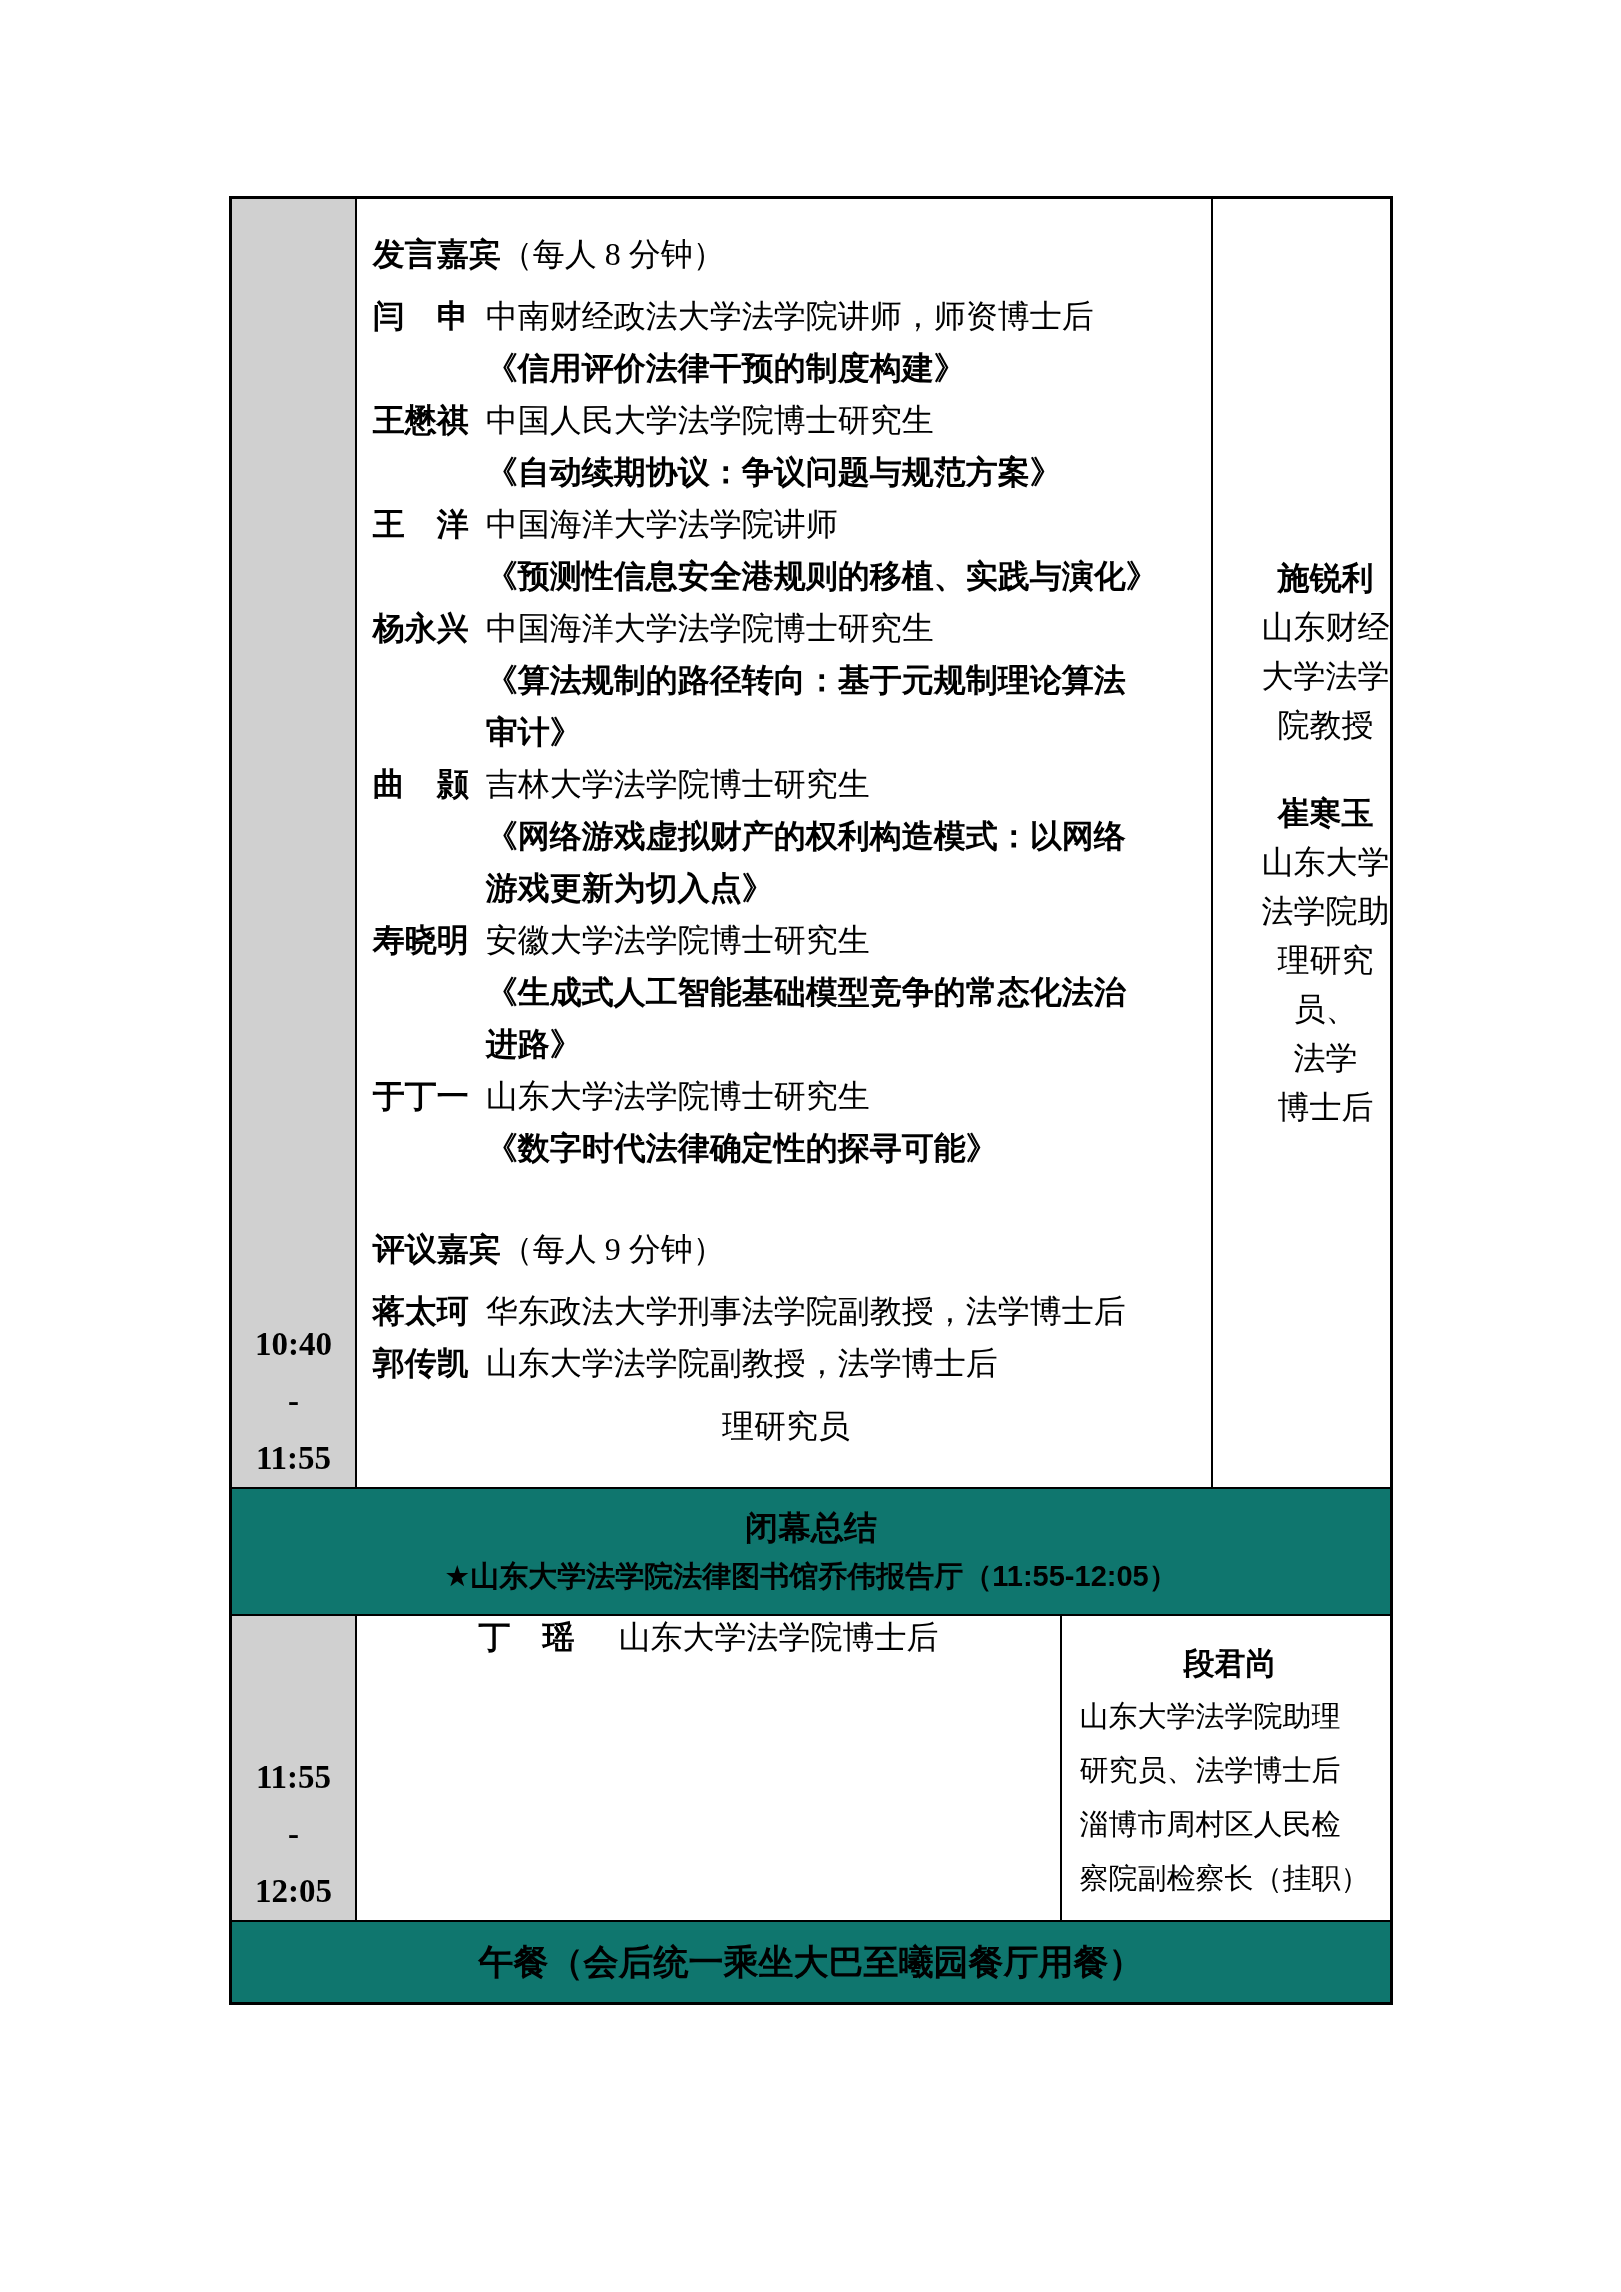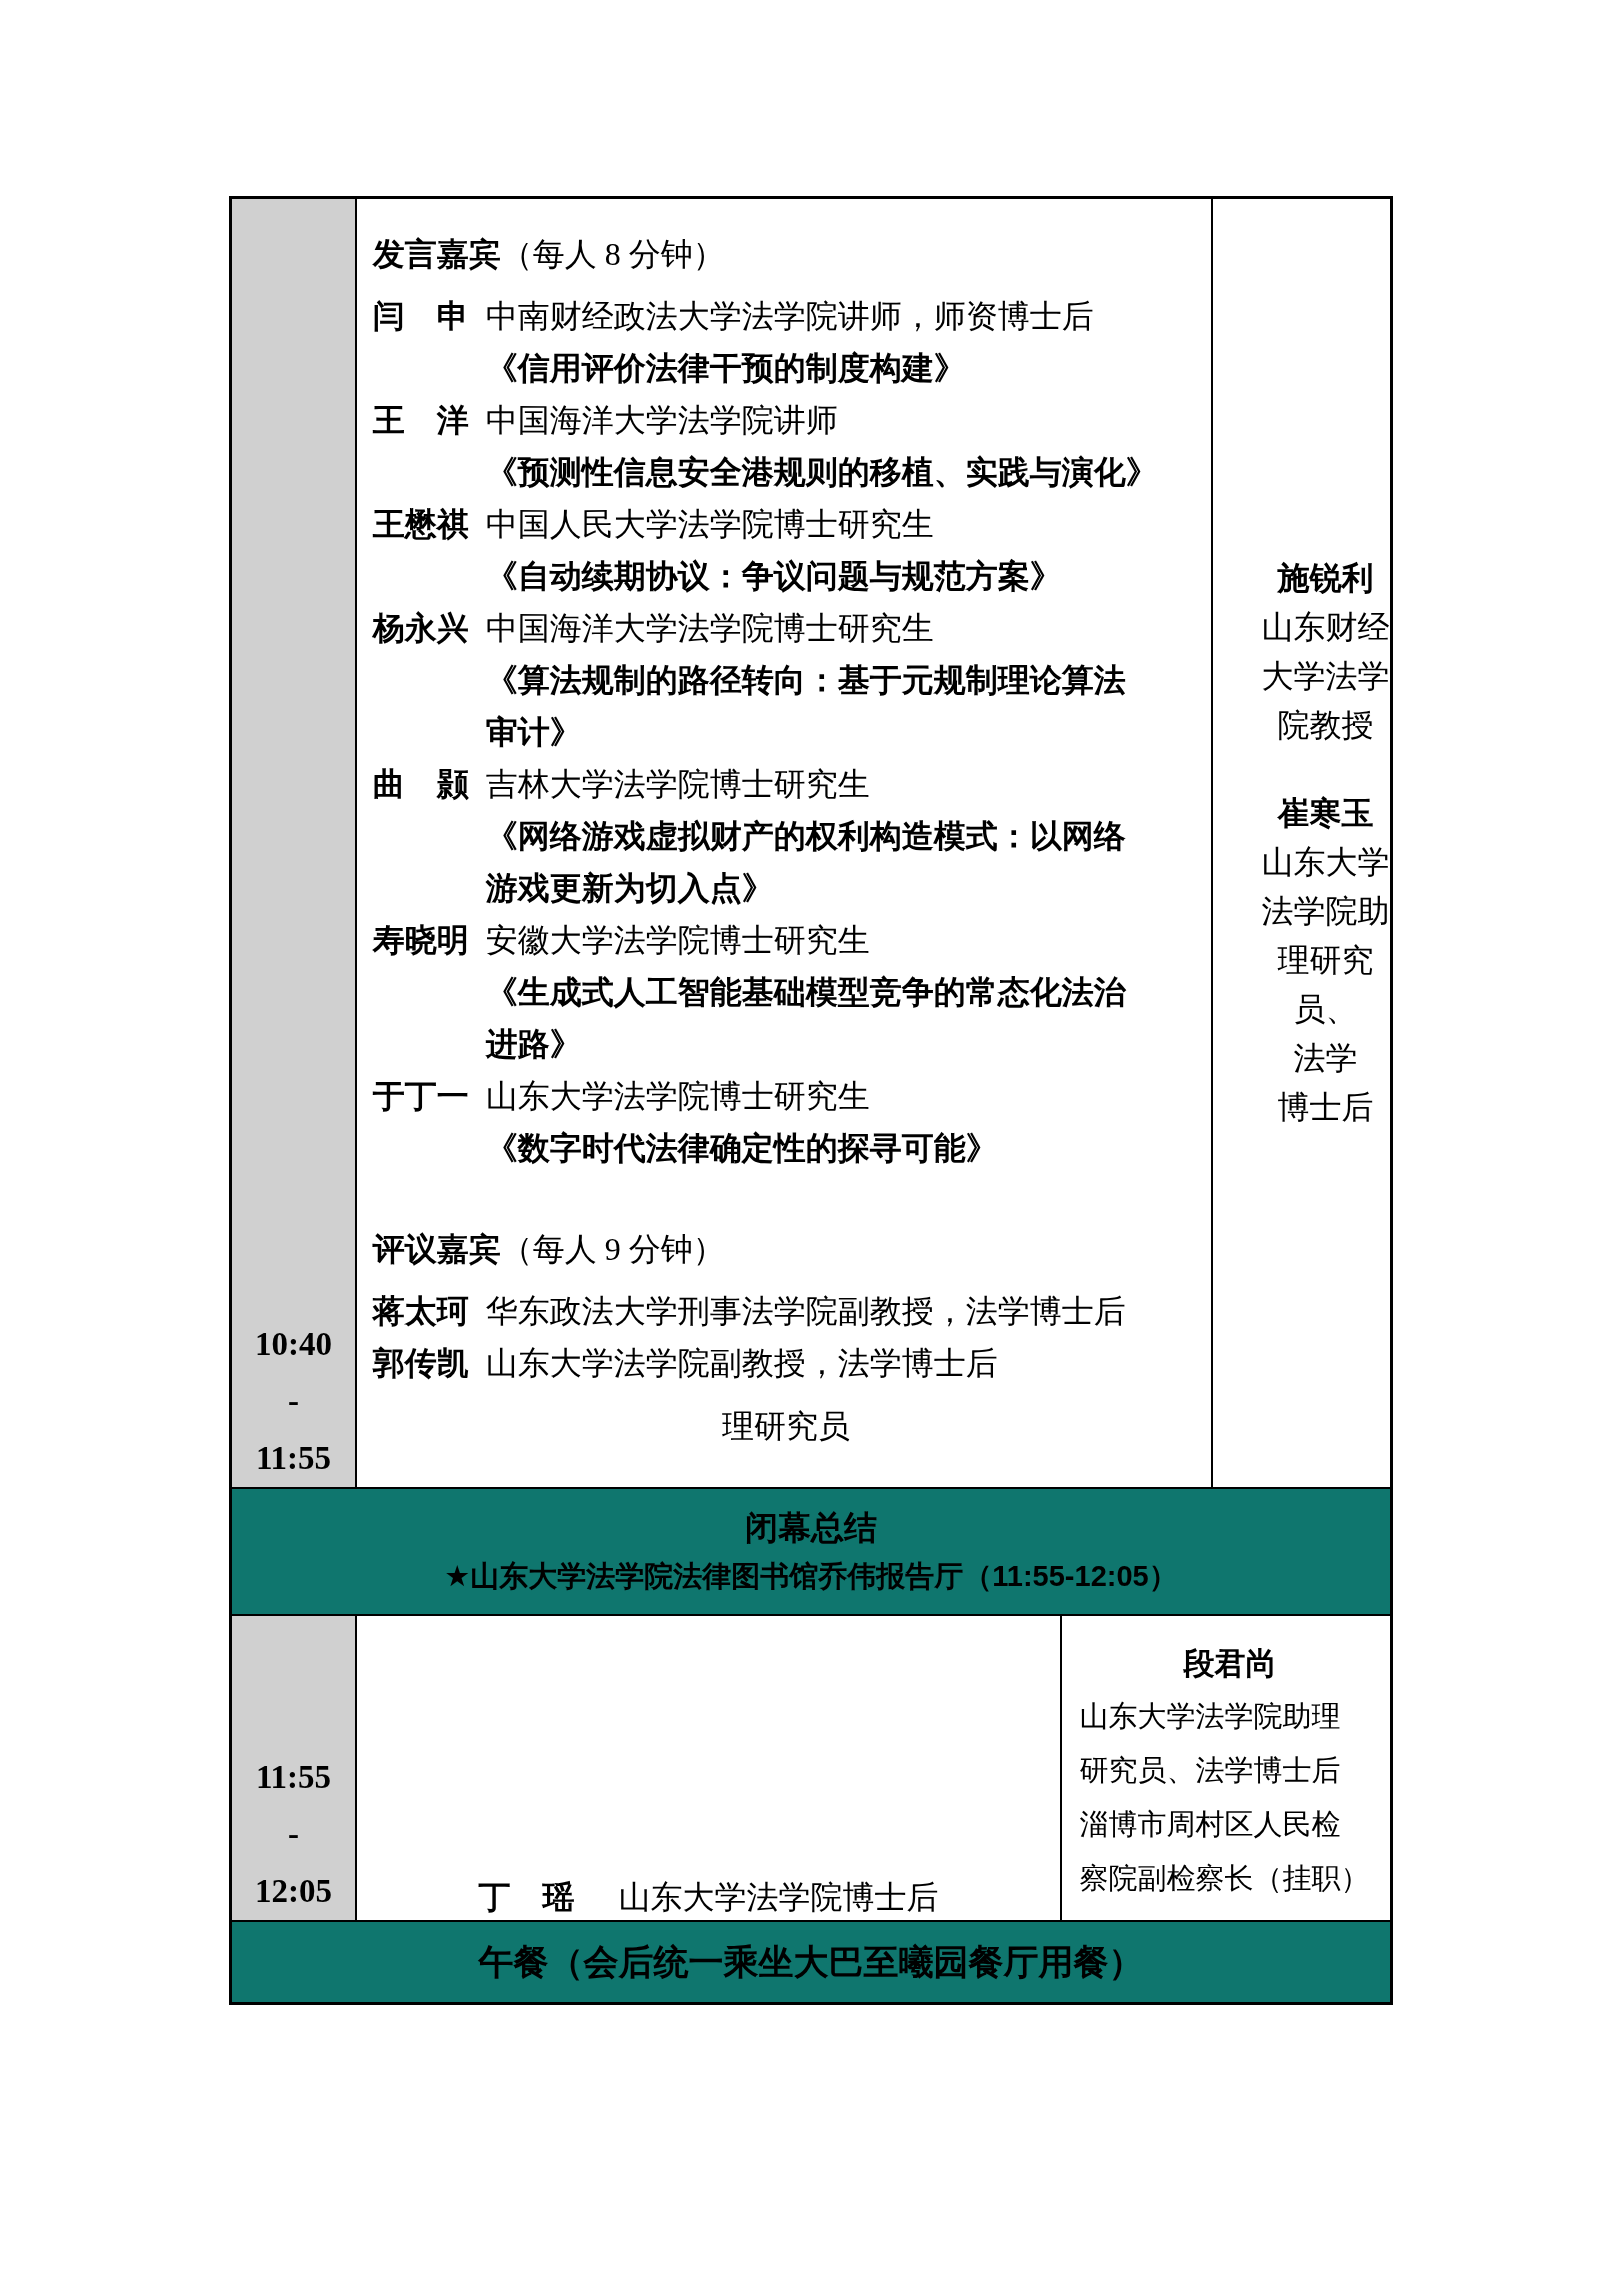--- a/index.html
+++ b/index.html
@@ -148,16 +148,16 @@
 
         <div class="entry">
           <div class="line">
+            <span class="name">王懋祺</span><span>中国人民大学法学院博士研究生</span>
+          </div>
+          <div class="title-line">《自动续期协议：争议问题与规范方案》</div>
+        </div>
+
+        <div class="entry">
+          <div class="line">
             <span class="name">王　洋</span><span>中国海洋大学法学院讲师</span>
           </div>
           <div class="title-line">《预测性信息安全港规则的移植、实践与演化》</div>
-        </div>
-
-        <div class="entry">
-          <div class="line">
-            <span class="name">王懋祺</span><span>中国人民大学法学院博士研究生</span>
-          </div>
-          <div class="title-line">《自动续期协议：争议问题与规范方案》</div>
         </div>
 
         <div class="entry">

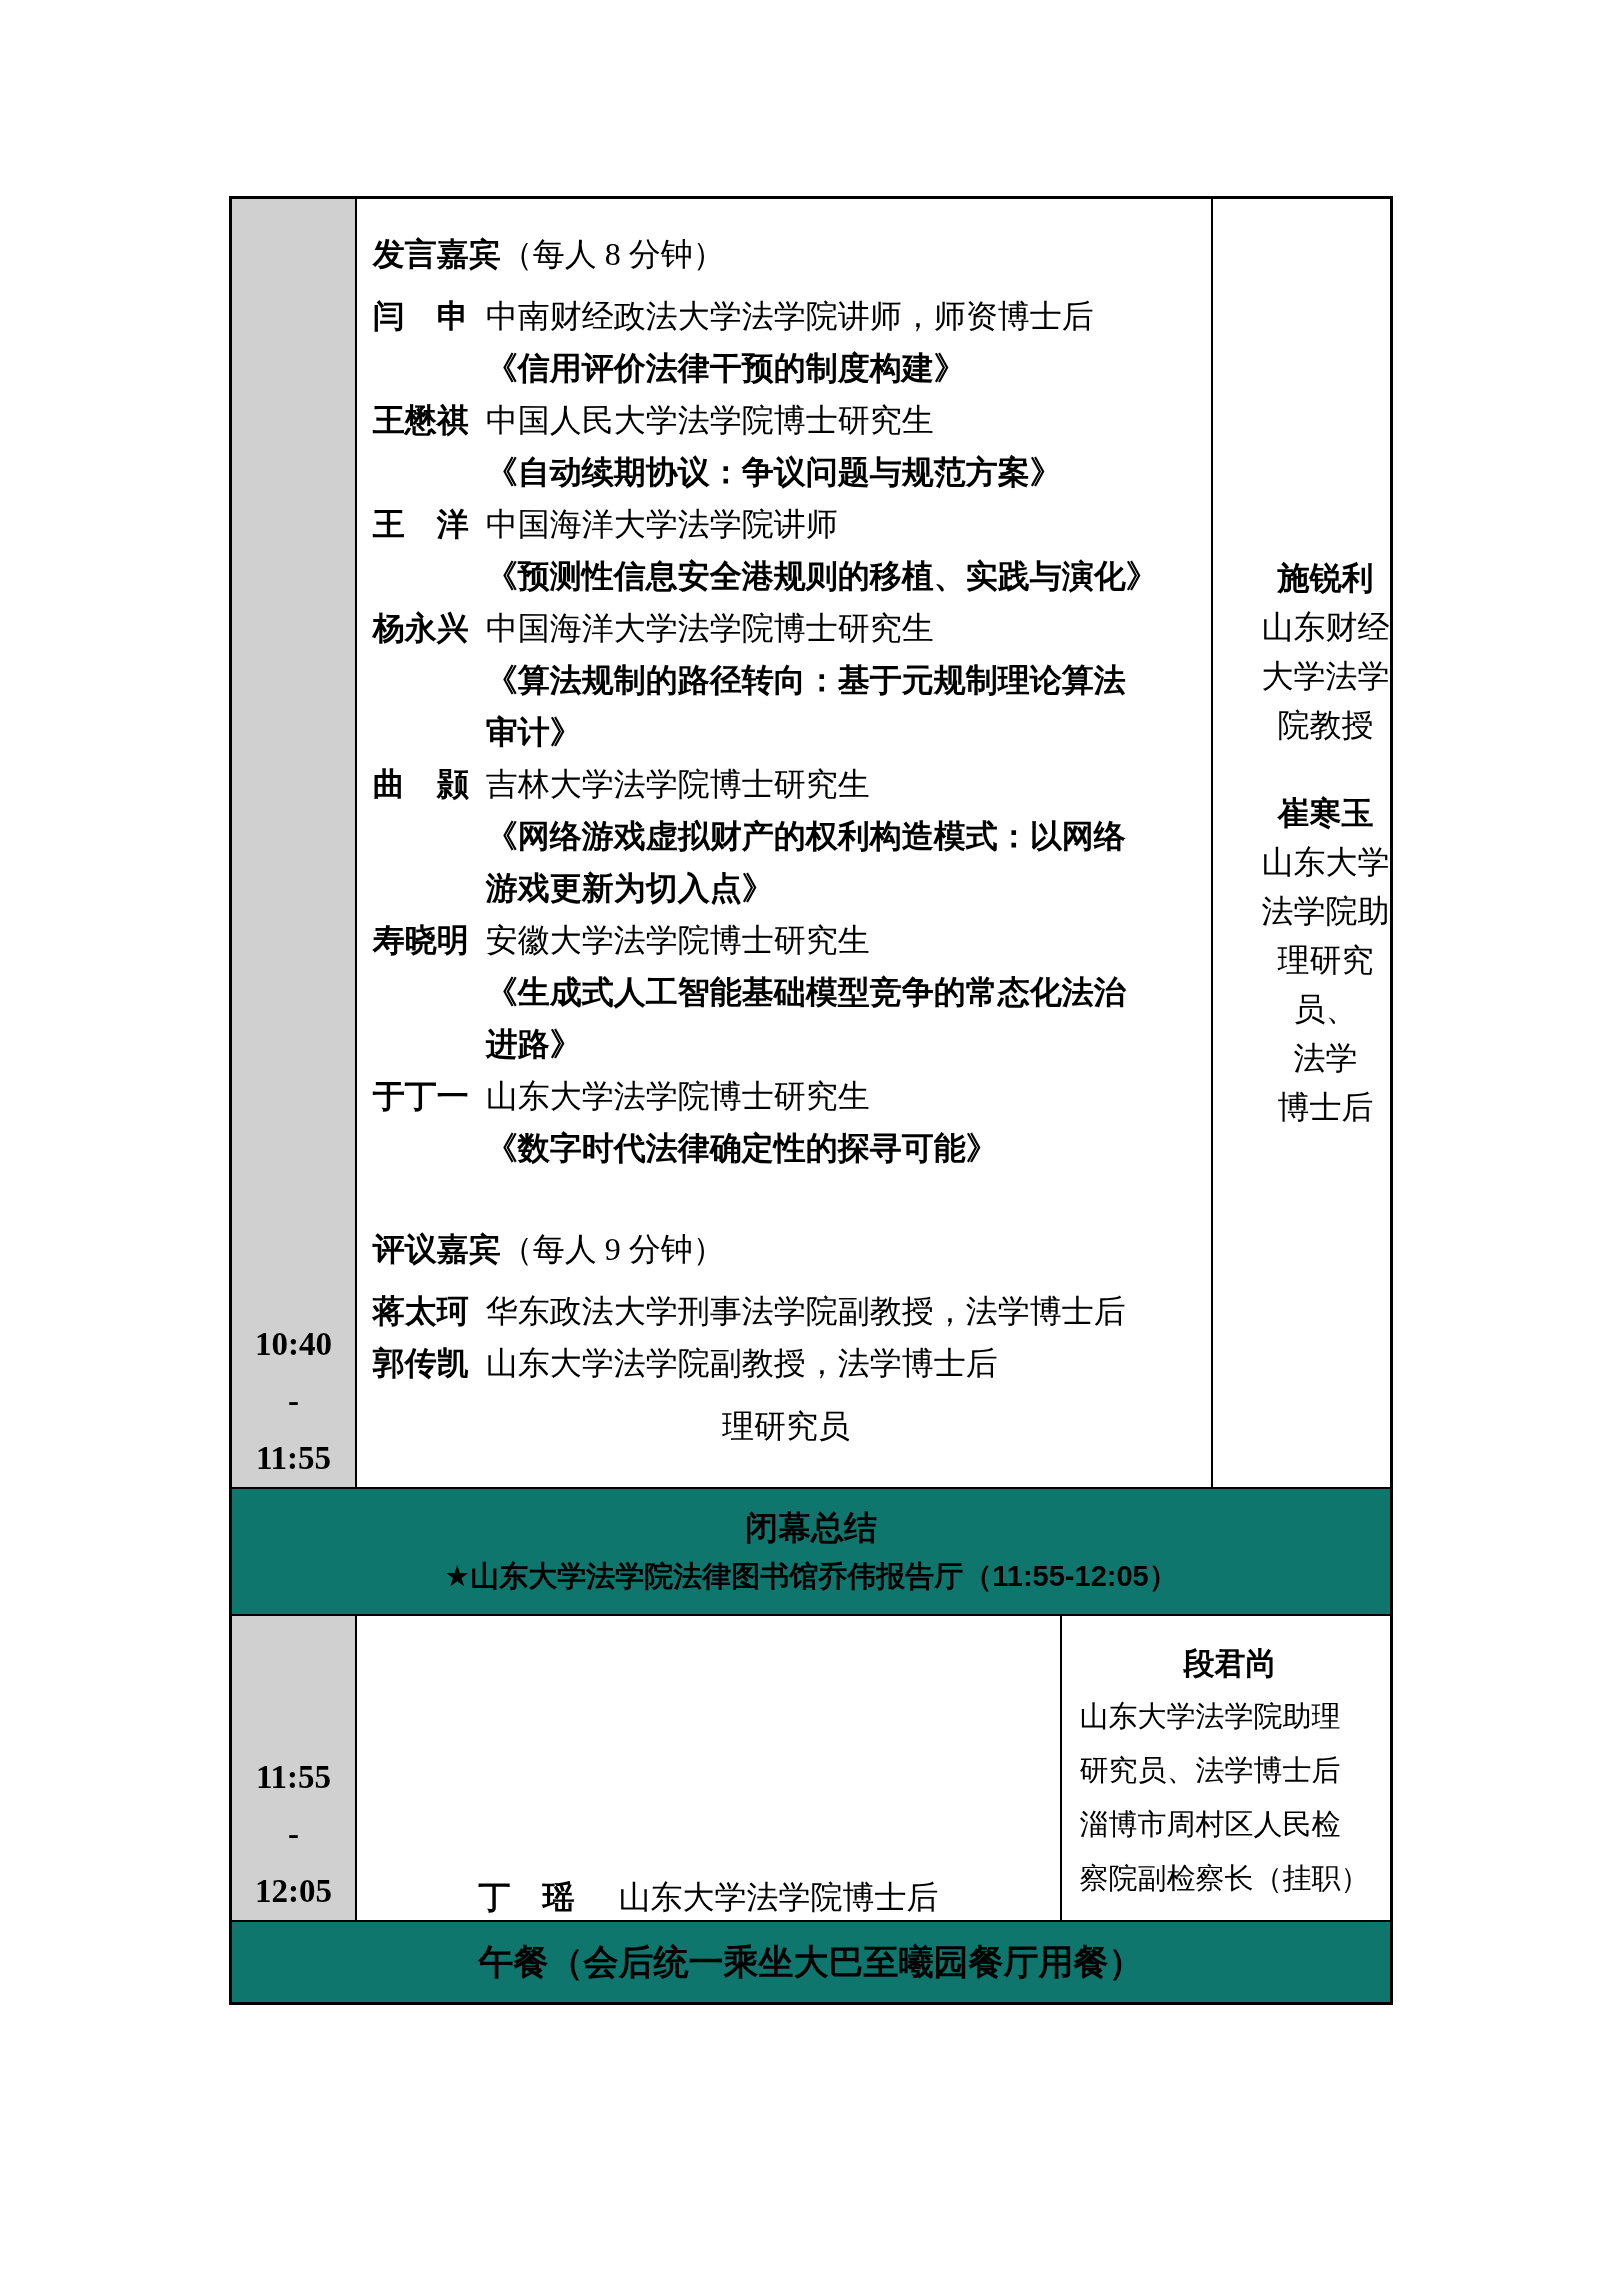--- a/index.html
+++ b/index.html
@@ -100,7 +100,7 @@
     flex: 1 1 auto;
     display: flex;
     justify-content: center;
-    align-items: flex-end;
+    align-items: flex-start;
     font-size: 32px;
   }
   .closing-main-cell .speaker-name { font-weight: bold; margin-right: 44px; }

